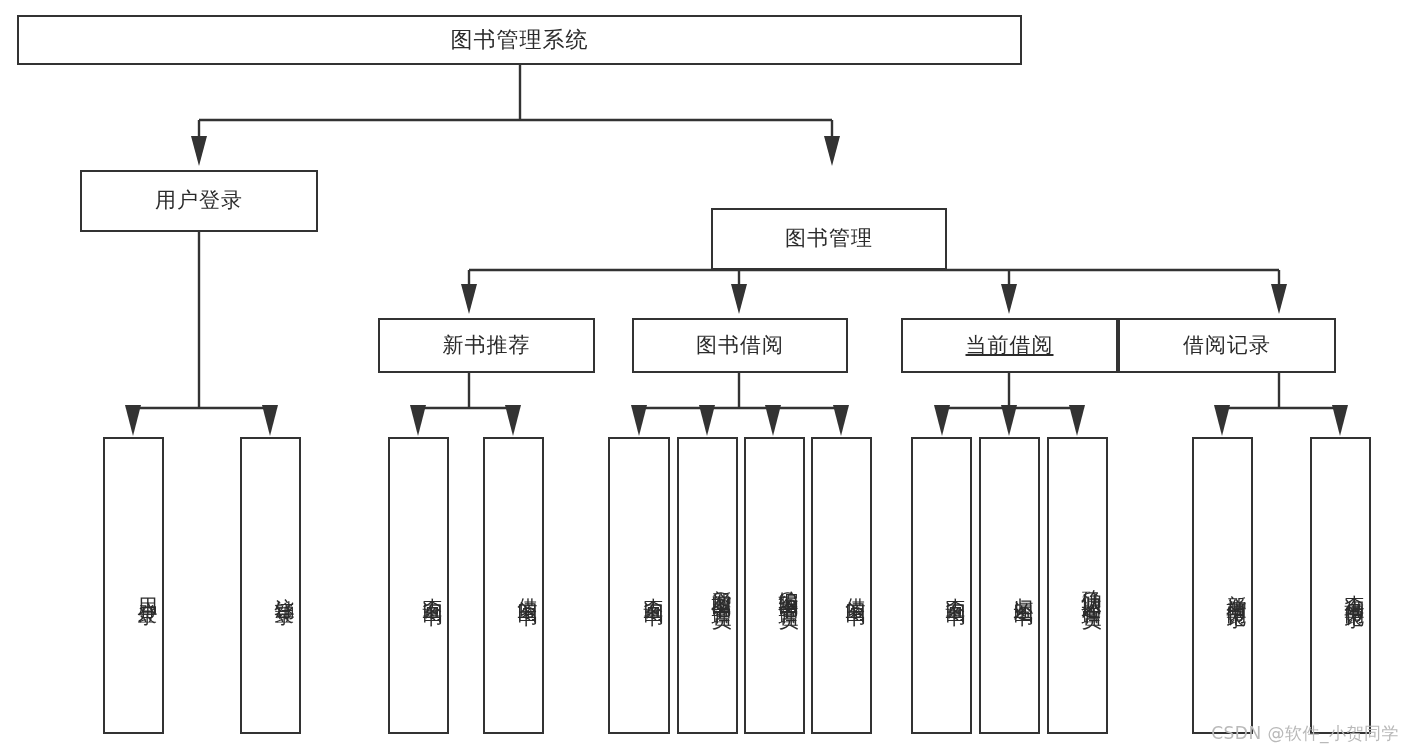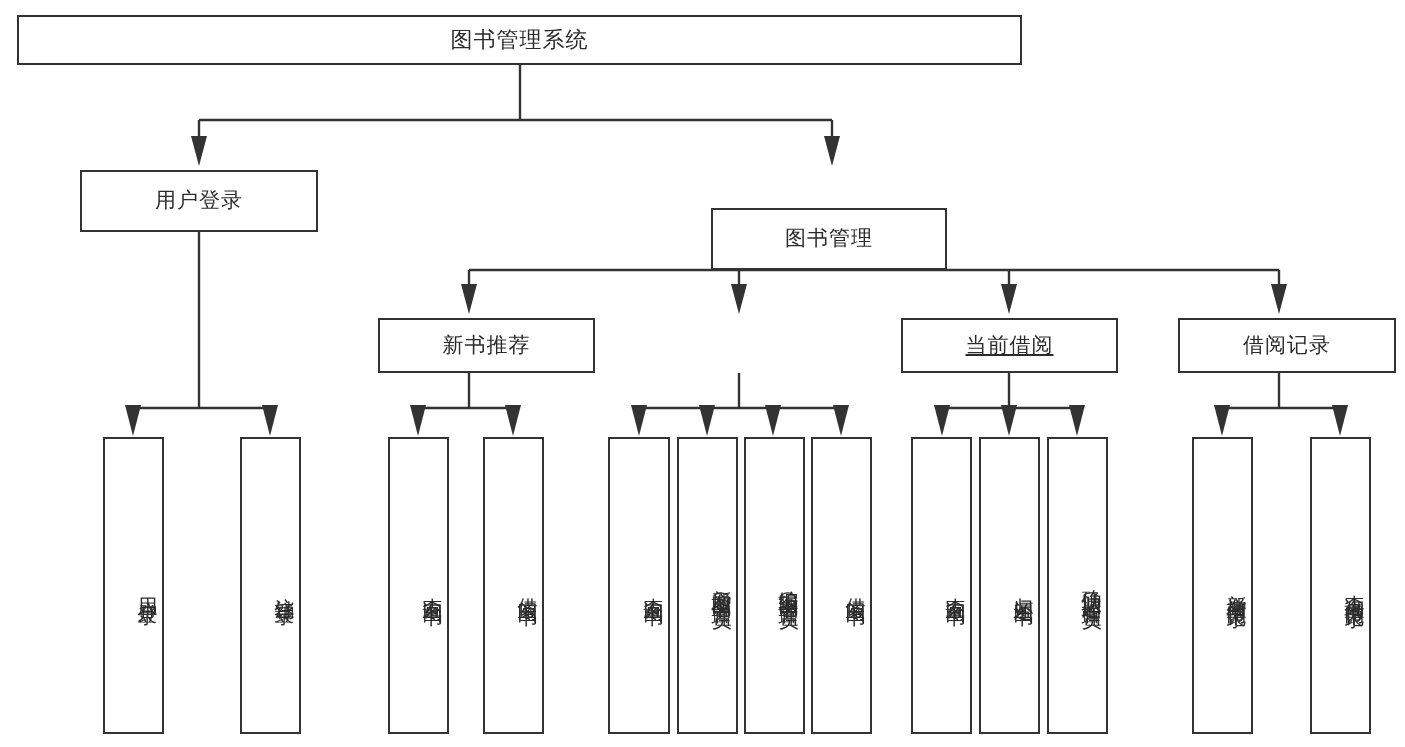--- a/index.html
+++ b/index.html
@@ -131,6 +131,9 @@
     <span>新书推荐</span>
   </div>
 
+  <div class="node horiz" style="left:632px;top:318px;width:216px;height:55px;">
+    <span>图书借阅</span>
+  </div>
 
   <div class="node horiz" style="left:901px;top:318px;width:217px;height:55px;text-decoration:underline;">
     <span>当前借阅</span>

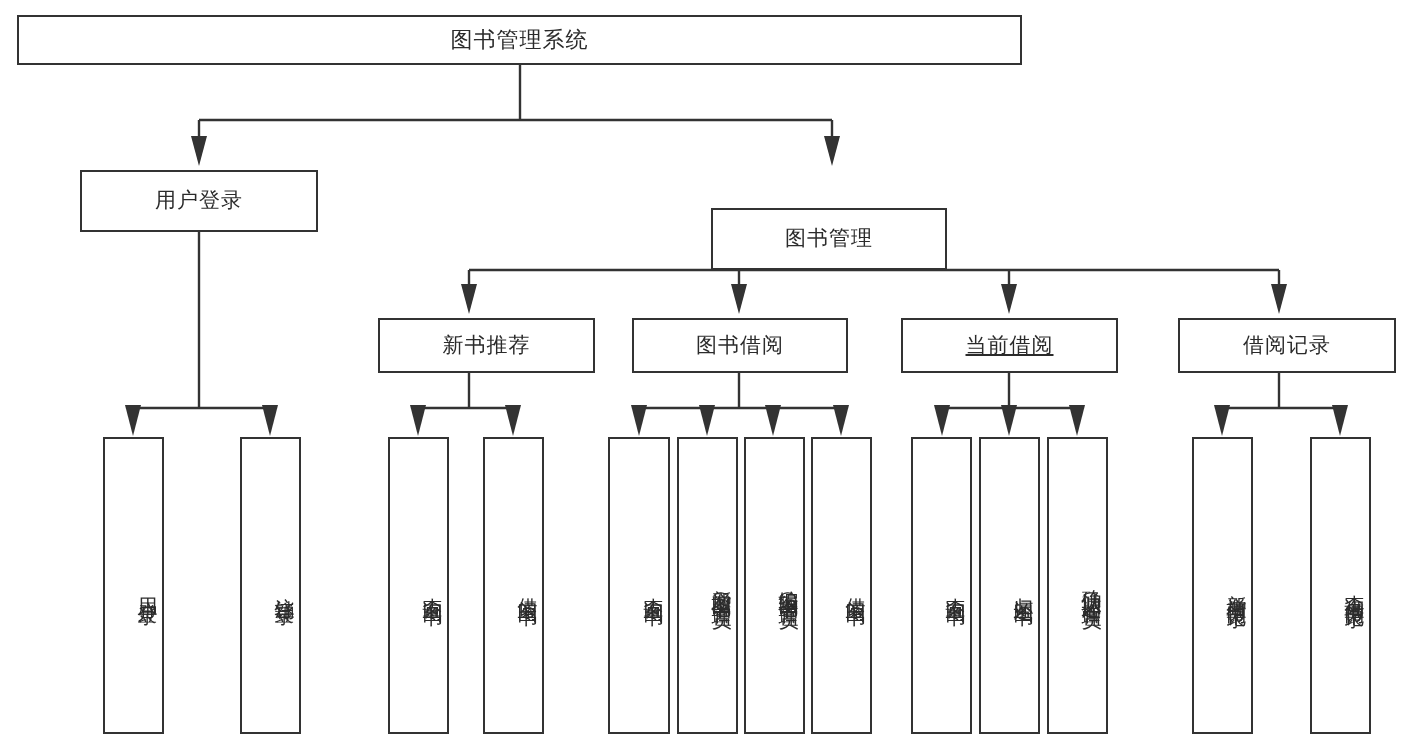--- a/index.html
+++ b/index.html
@@ -139,7 +139,7 @@
     <span>当前借阅</span>
   </div>
 
-  <div class="node horiz" style="left:1178px;top:318px;width:218px;height:55px;">
+  <div class="node horiz" style="left:1118px;top:318px;width:218px;height:55px;">
     <span>借阅记录</span>
   </div>
 

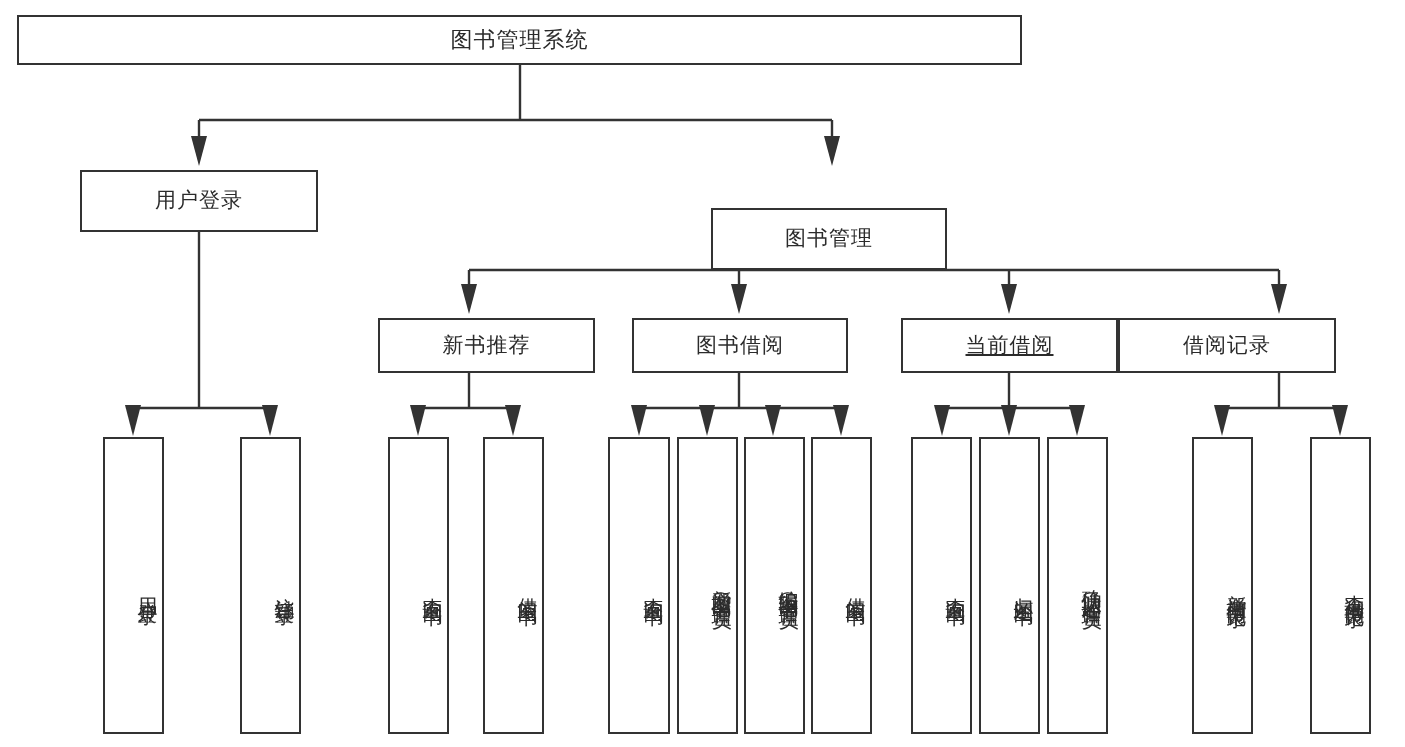--- a/index.html
+++ b/index.html
@@ -187,6 +187,7 @@
     <span>查询借阅记录</span>
   </div>
 
+  <div class="watermark">CSDN @软件_小贺同学</div>
 
 </div>
 

